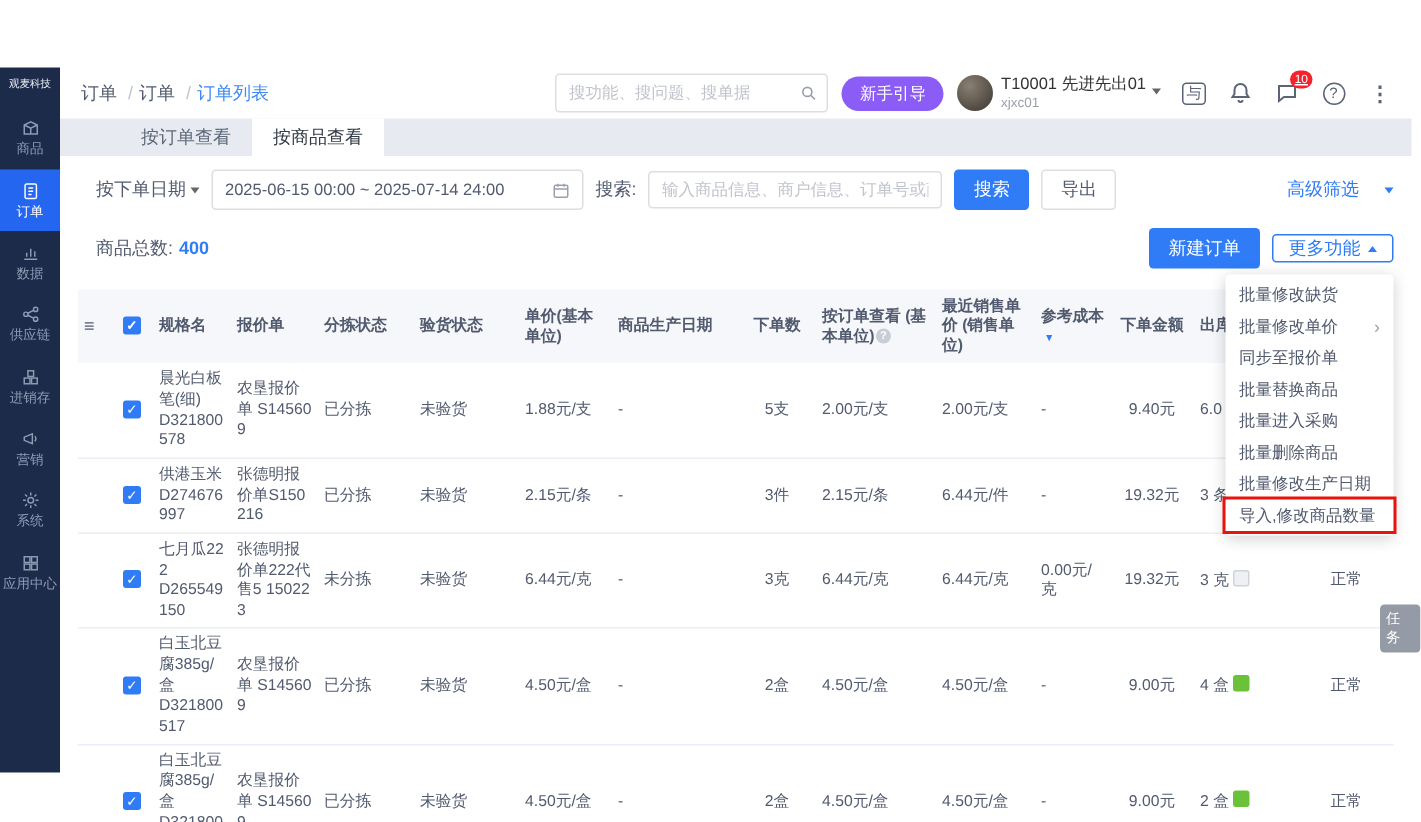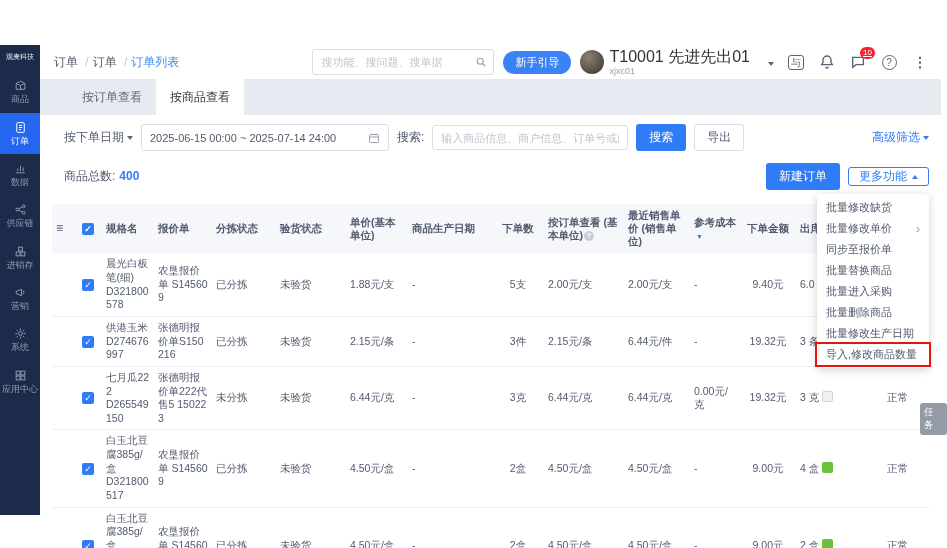--- a/index.html
+++ b/index.html
@@ -27,7 +27,7 @@
   .top-search input{border:none;outline:none;flex:1;font-size:11px;color:#515a6e;min-width:0;background:transparent;}
   .top-search input::placeholder{color:#c0c4cc;}
   .search-glyph svg{width:12px;height:12px;display:block;}
-  .guide-btn{background:#3b82f6;color:#fff;font-size:11px;padding:4px 12px;border-radius:12px;border:none;
+  .guide-btn{background:#8b5cf6;color:#fff;font-size:11px;padding:4px 12px;border-radius:12px;border:none;
              cursor:pointer;white-space:nowrap;}
   .user-box{display:flex;align-items:center;gap:5px;cursor:pointer;}
   .avatar{width:24px;height:24px;border-radius:50%;background:radial-gradient(circle at 35% 30%,#8a7f72,#3a3530);flex-shrink:0;}

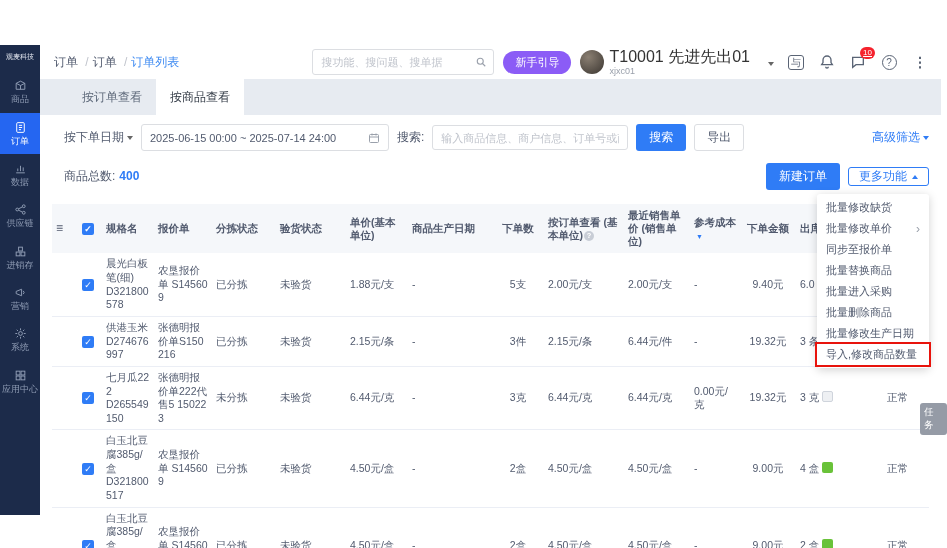--- a/index.html
+++ b/index.html
@@ -32,7 +32,7 @@
   .user-box{display:flex;align-items:center;gap:5px;cursor:pointer;}
   .avatar{width:24px;height:24px;border-radius:50%;background:radial-gradient(circle at 35% 30%,#8a7f72,#3a3530);flex-shrink:0;}
   .user-meta{display:flex;flex-direction:column;line-height:1.2;}
-  .user-name{font-size:16px;color:#333;display:flex;align-items:flex-end;gap:18px;white-space:nowrap;}
+  .user-name{font-size:11px;color:#333;display:flex;align-items:flex-end;gap:4px;white-space:nowrap;}
   .user-acct{font-size:9px;color:#9aa0ab;}
   .caret-down{width:0;height:0;border-left:3.5px solid transparent;border-right:3.5px solid transparent;
               border-top:4px solid #666;display:inline-block;}

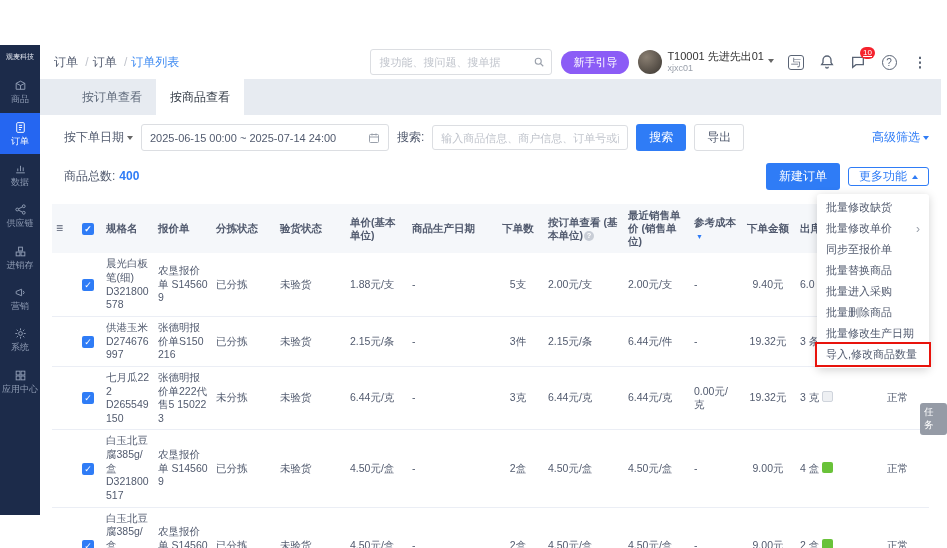--- a/index.html
+++ b/index.html
@@ -48,7 +48,7 @@
   .dots::after{content:"⋮";font-size:14px;font-weight:bold;}
 
   
-  .tabbar{background:#e7ebf1;display:flex;align-items:stretch;padding-left:28px;height:36px;flex-shrink:0;}
+  .tabbar{background:#e7ebf1;display:flex;align-items:stretch;padding-left:40px;height:25px;flex-shrink:0;}
   .tab{font-size:12px;color:#5d6879;padding:0 14px;display:flex;align-items:center;cursor:pointer;}
   .tab.active{background:#fff;color:#323a45;}
 

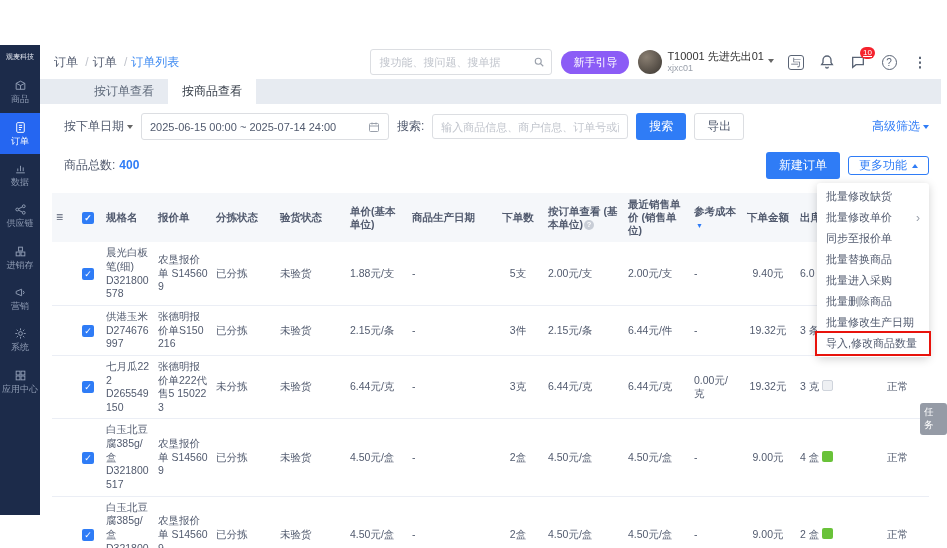--- a/index.html
+++ b/index.html
@@ -65,7 +65,7 @@
                cursor:pointer;white-space:nowrap;}
   .btn-plain{background:#fff;color:#515a6e;border:1px solid #dcdee2;border-radius:3px;font-size:12px;
              padding:4px 12px;cursor:pointer;white-space:nowrap;}
-  .adv-link{margin-left:auto;color:#2f7cf6;font-size:12px;display:flex;gap:3px;align-items:center;
+  .adv-link{margin-left:auto;color:#2f7cf6;font-size:12px;display:flex;gap:17px;align-items:center;
             cursor:pointer;white-space:nowrap;}
   .caret-down.blue{border-top-color:#2f7cf6;}
 

